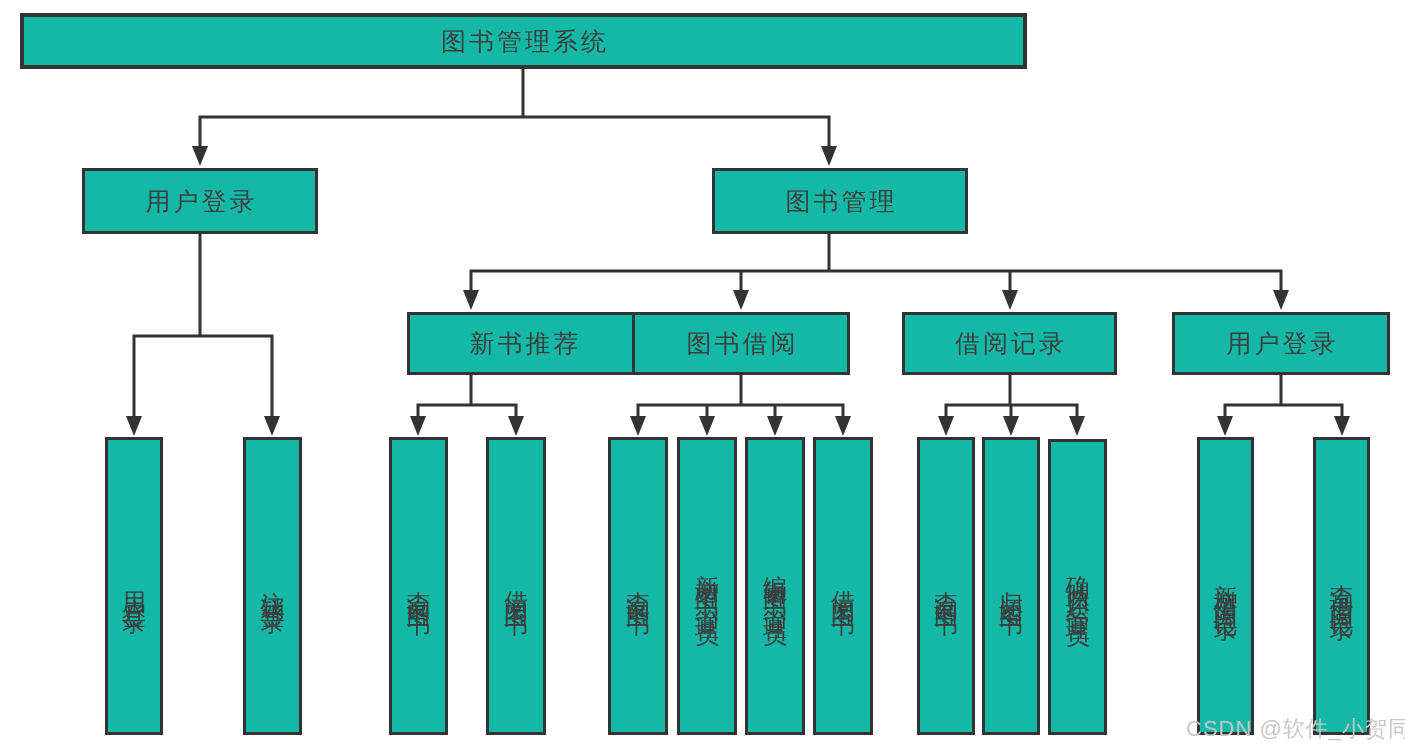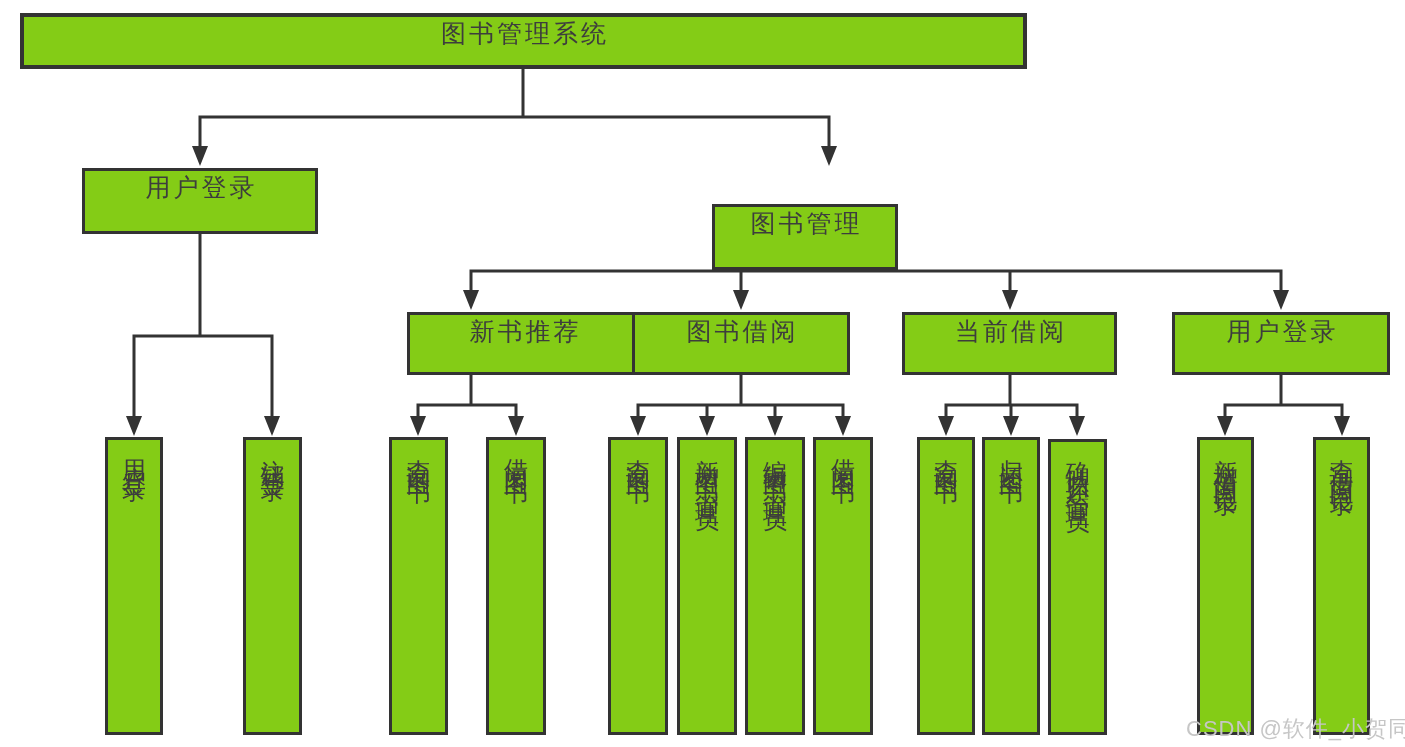--- a/index.html
+++ b/index.html
@@ -25,8 +25,9 @@
     position: absolute;
     box-sizing: border-box;
     border: 3px solid #333333;
-    background: #84cc16;
+    background: #14b8a6;
     display: flex;
+    align-items: center;
     justify-content: center;
     color: #3d3d3d;
   }

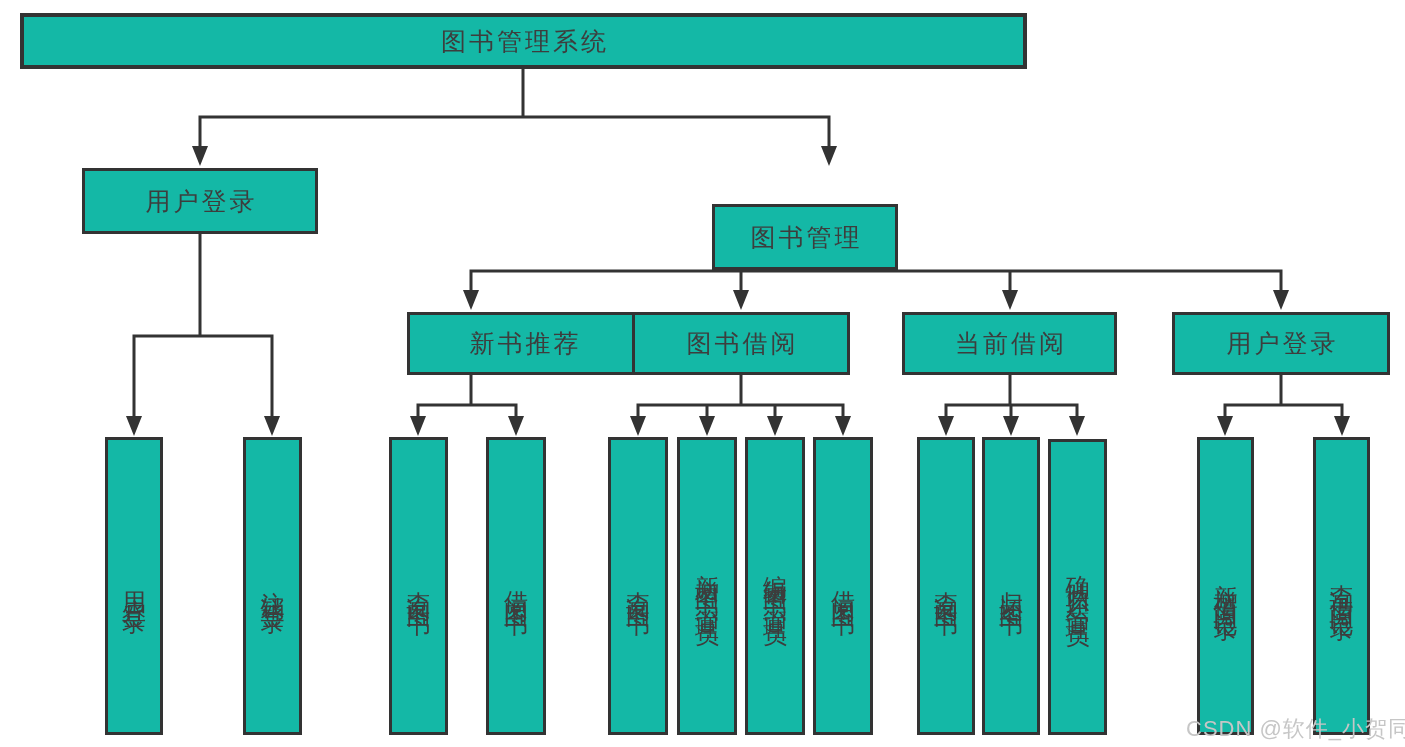--- a/index.html
+++ b/index.html
@@ -109,7 +109,7 @@
   <div class="box" style="left:82px; top:168px; width:236px; height:66px;">
     <span class="h-label">用户登录</span>
   </div>
-  <div class="box" style="left:712px; top:168px; width:186px; height:66px;margin-top:36px;">
+  <div class="box" style="left:712px; top:168px; width:256px; height:66px;">
     <span class="h-label">图书管理</span>
   </div>
 

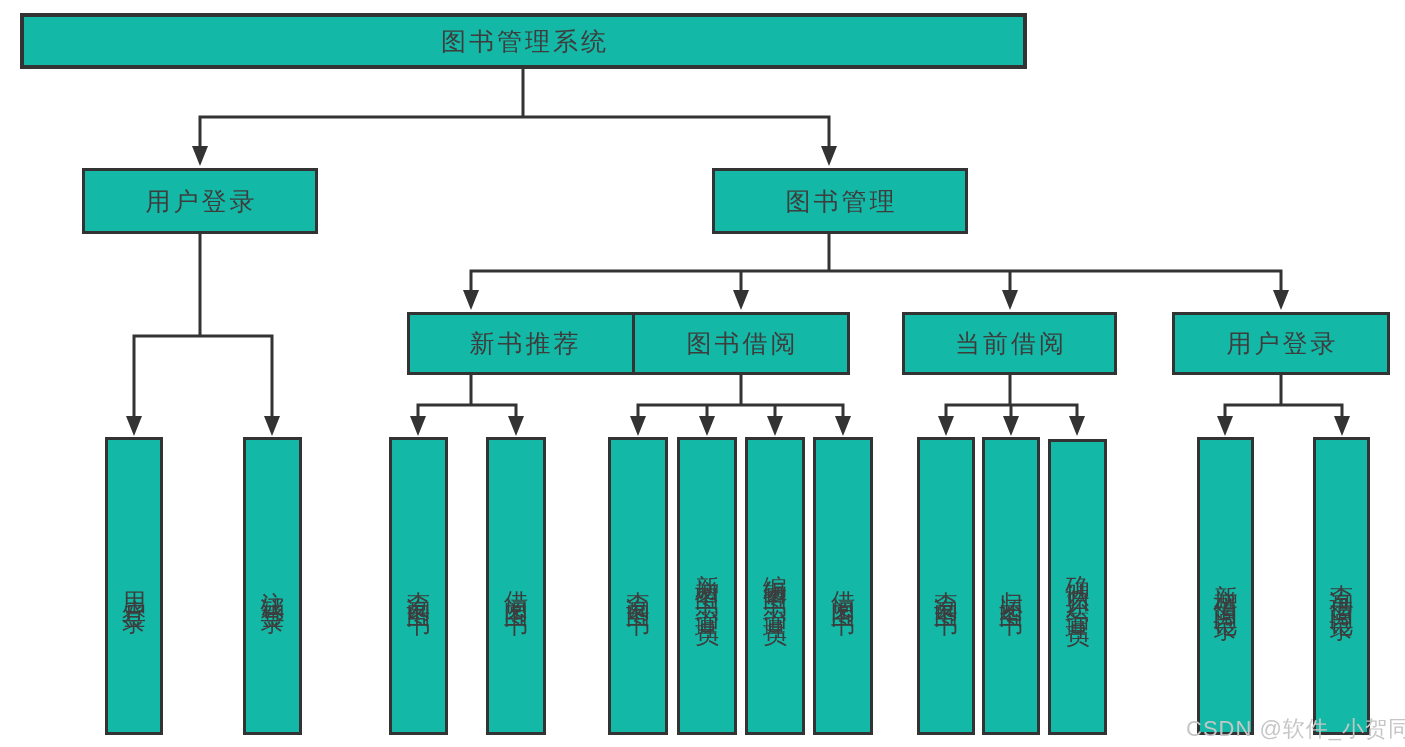--- a/index.html
+++ b/index.html
@@ -120,7 +120,7 @@
     <span class="h-label">图书借阅</span>
   </div>
   <div class="box" style="left:902px; top:312px; width:215px; height:63px;">
-    <span class="h-label">当前借阅</span>
+    <span class="h-label">借阅记录</span>
   </div>
   <div class="box" style="left:1172px; top:312px; width:218px; height:63px;">
     <span class="h-label">用户登录</span>

